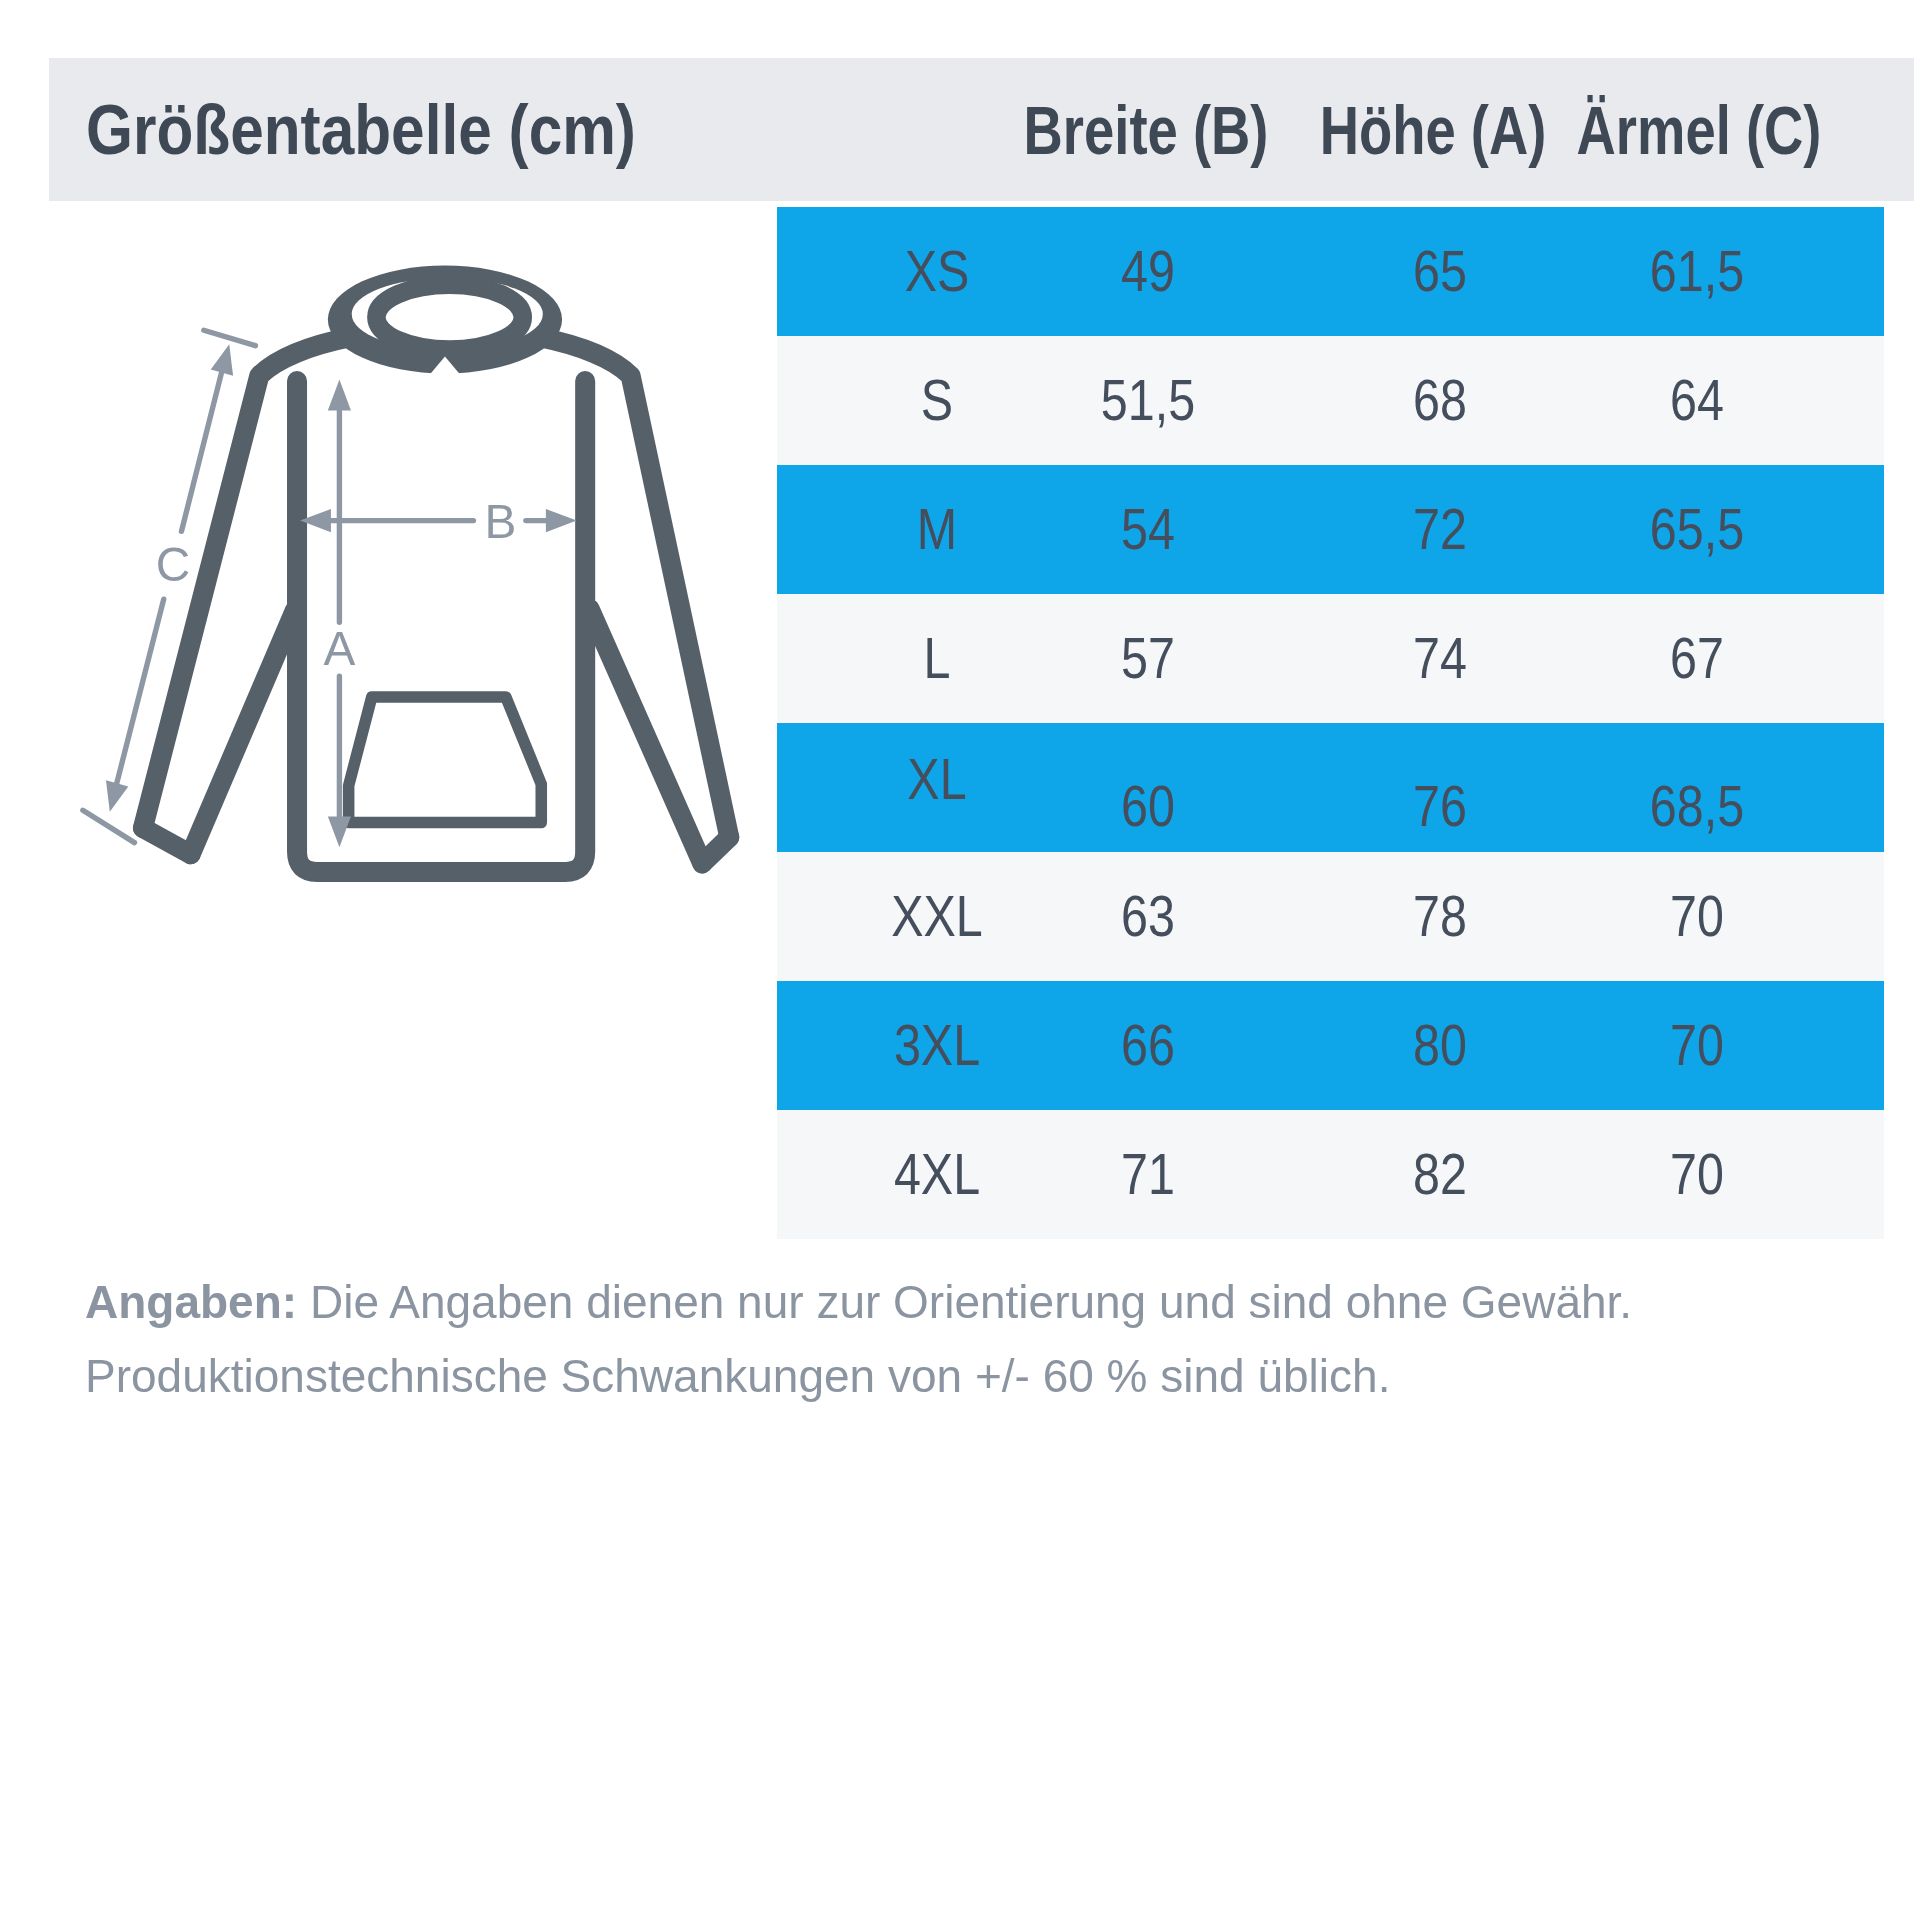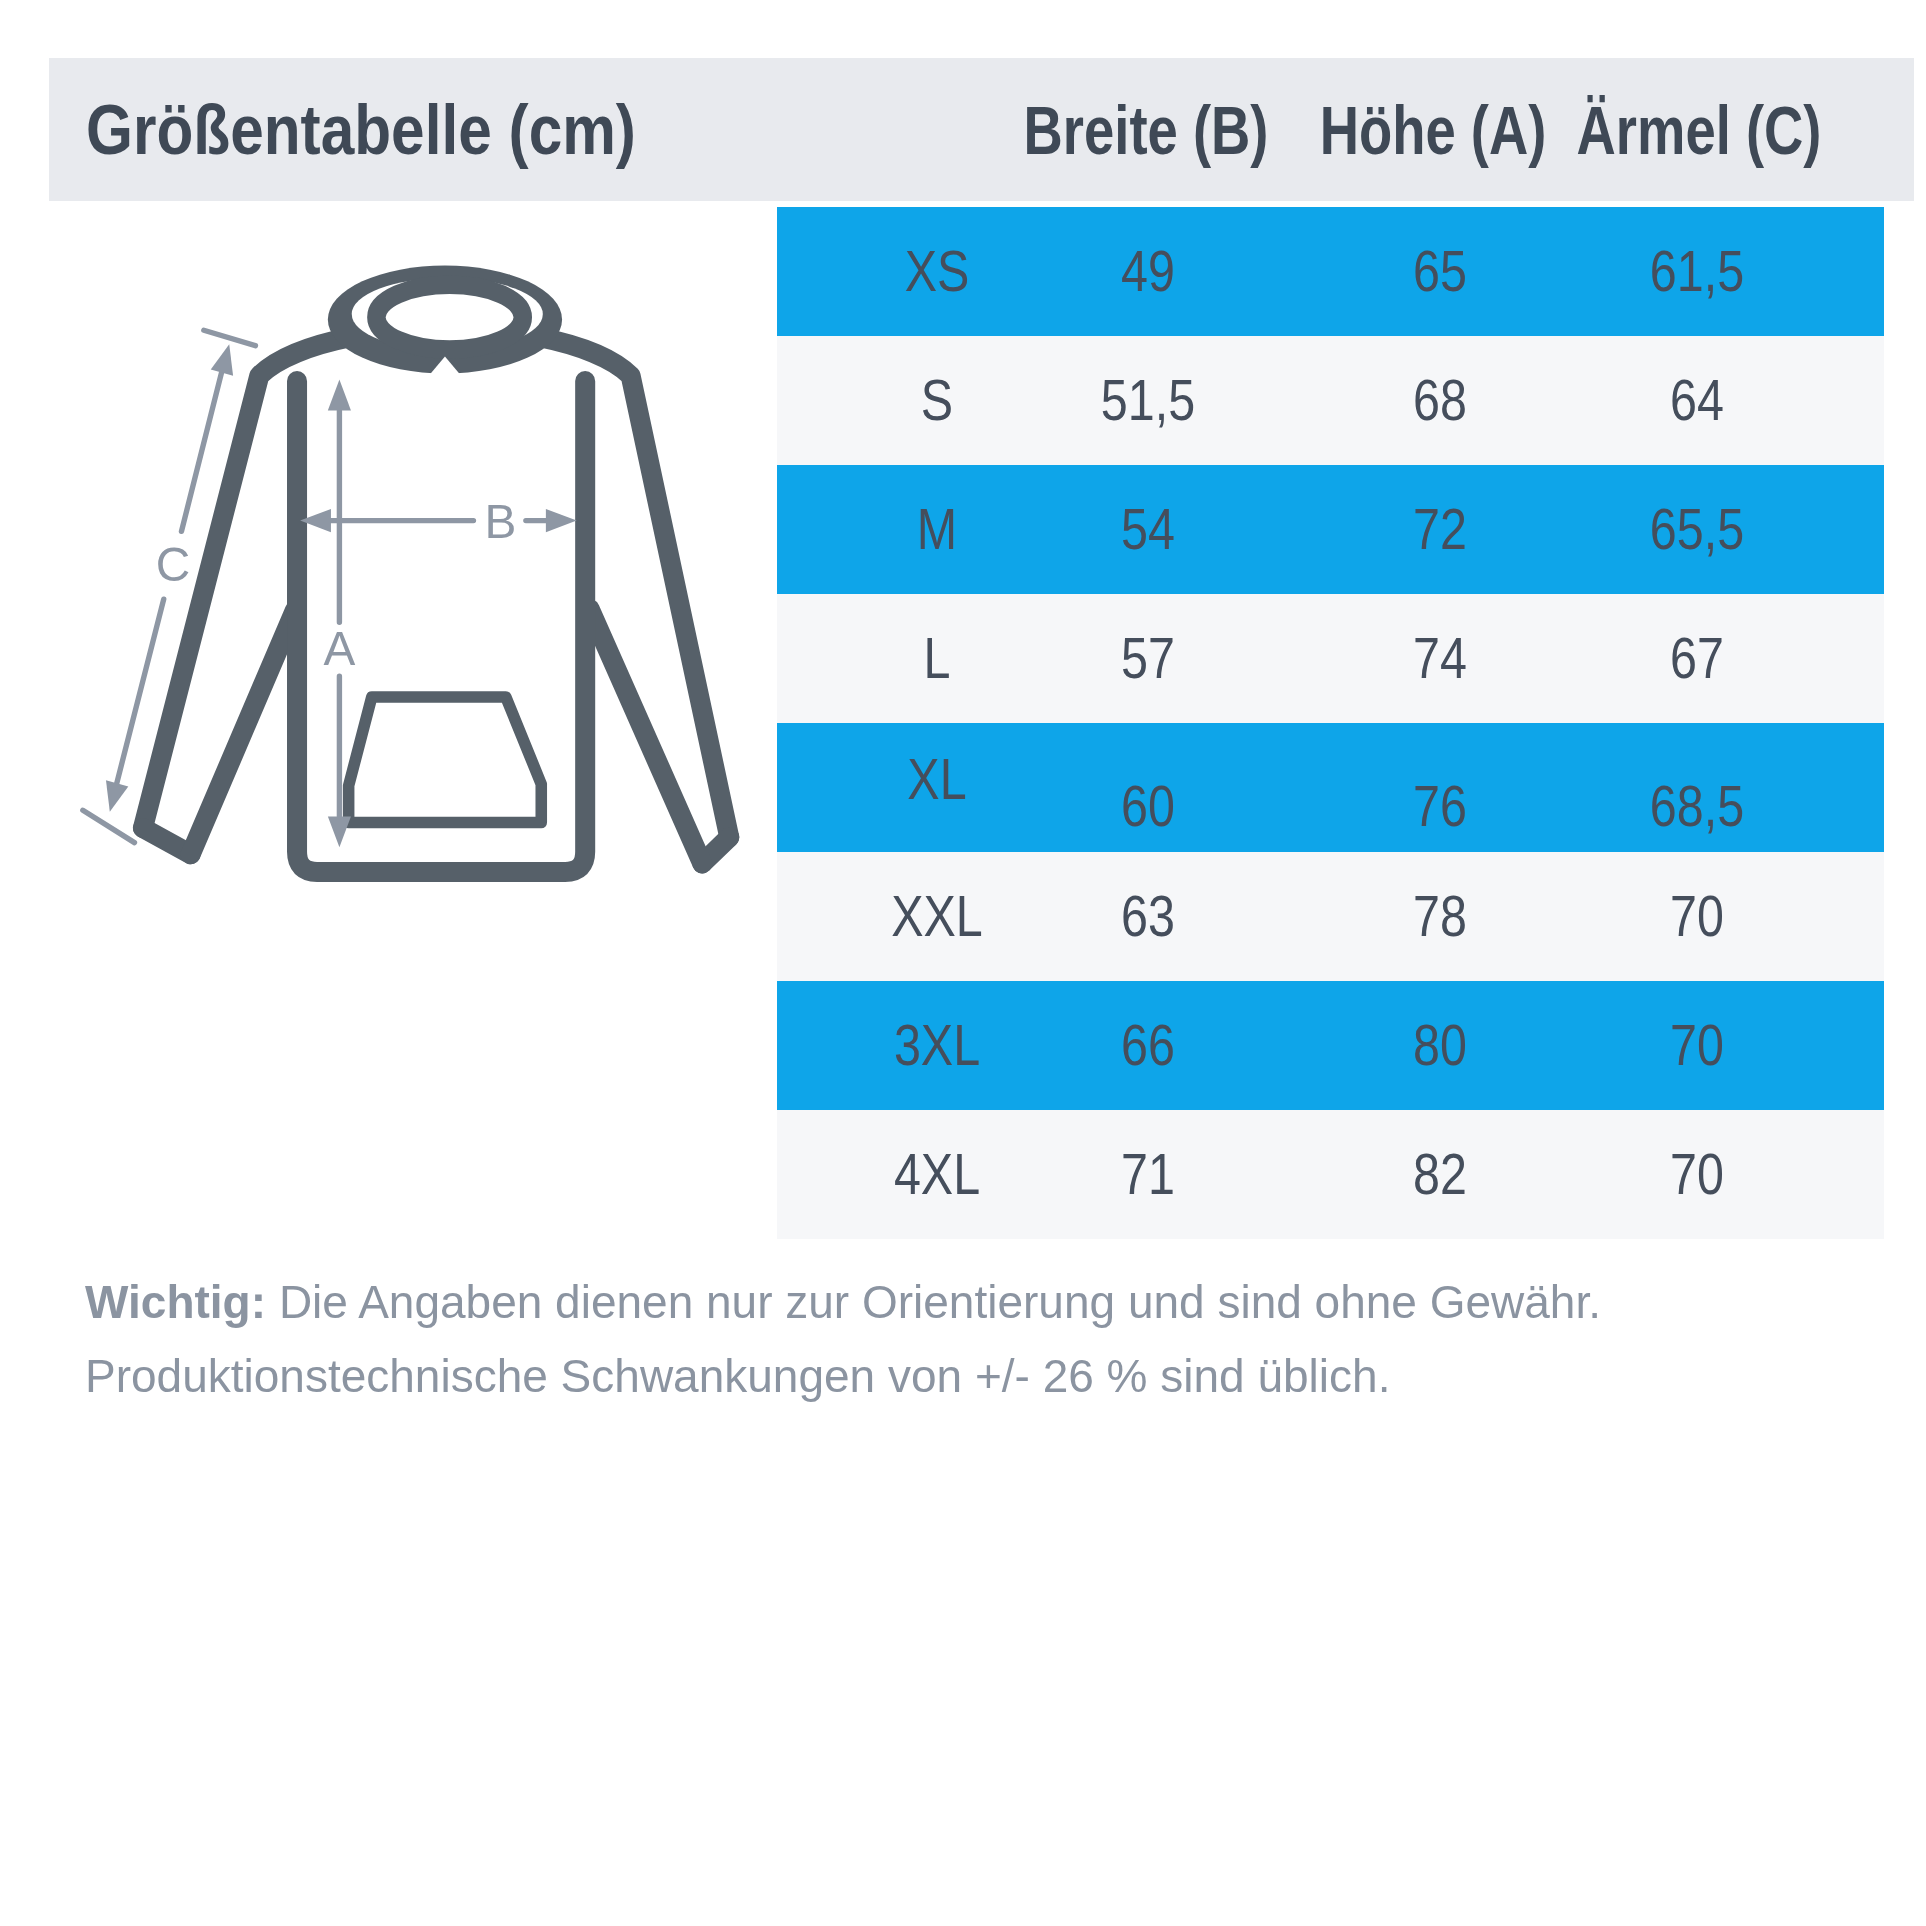--- a/index.html
+++ b/index.html
@@ -160,7 +160,7 @@
 
 <div class="note">
   <div>
-    <span class="note-bold">Wichtig:</span><span>Die Angaben dienen nur zur Orientierung und sind ohne Gewähr.</span>
+    <span class="note-bold">Angaben:</span><span>Die Angaben dienen nur zur Orientierung und sind ohne Gewähr.</span>
   </div>
   <div>Produktionstechnische Schwankungen von +/- 26 % sind üblich.</div>
 </div>

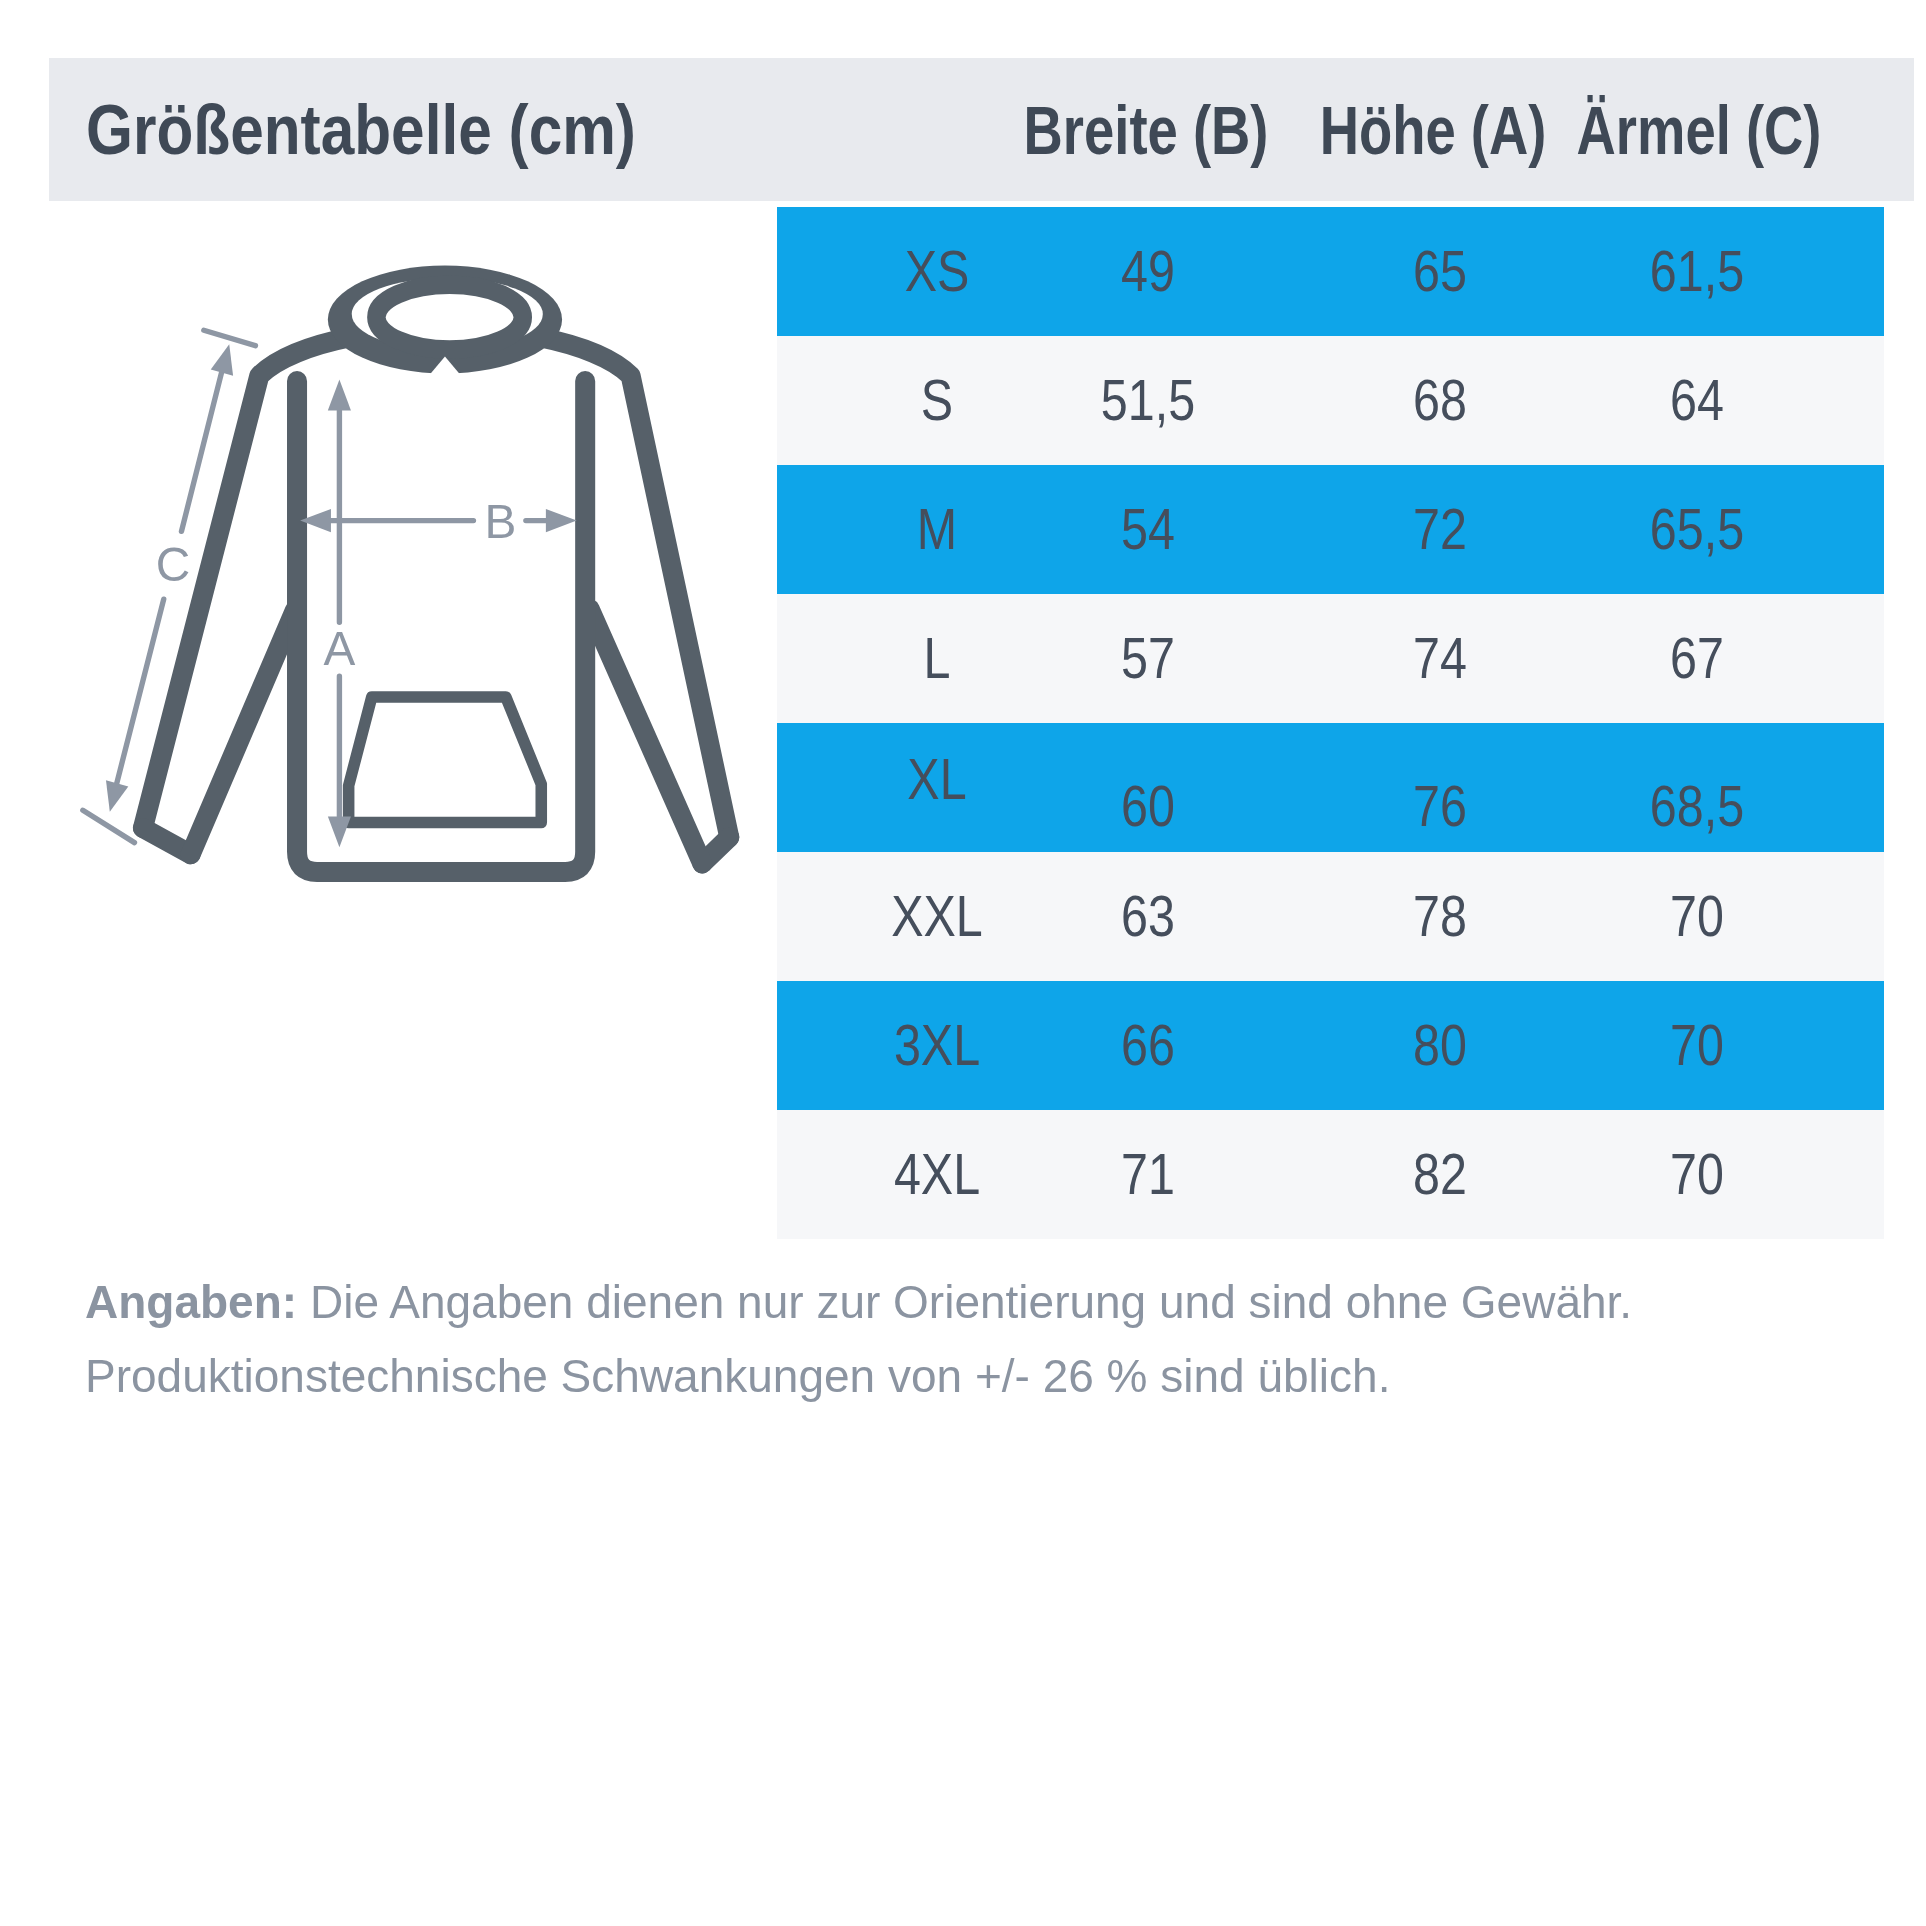--- a/index.html
+++ b/index.html
@@ -162,7 +162,7 @@
   <div>
     <span class="note-bold">Angaben:</span><span>Die Angaben dienen nur zur Orientierung und sind ohne Gewähr.</span>
   </div>
-  <div>Produktionstechnische Schwankungen von +/- 26 % sind üblich.</div>
+  <div>Produktionstechnische Schwankungen von +/- 60 % sind üblich.</div>
 </div>
 
 

